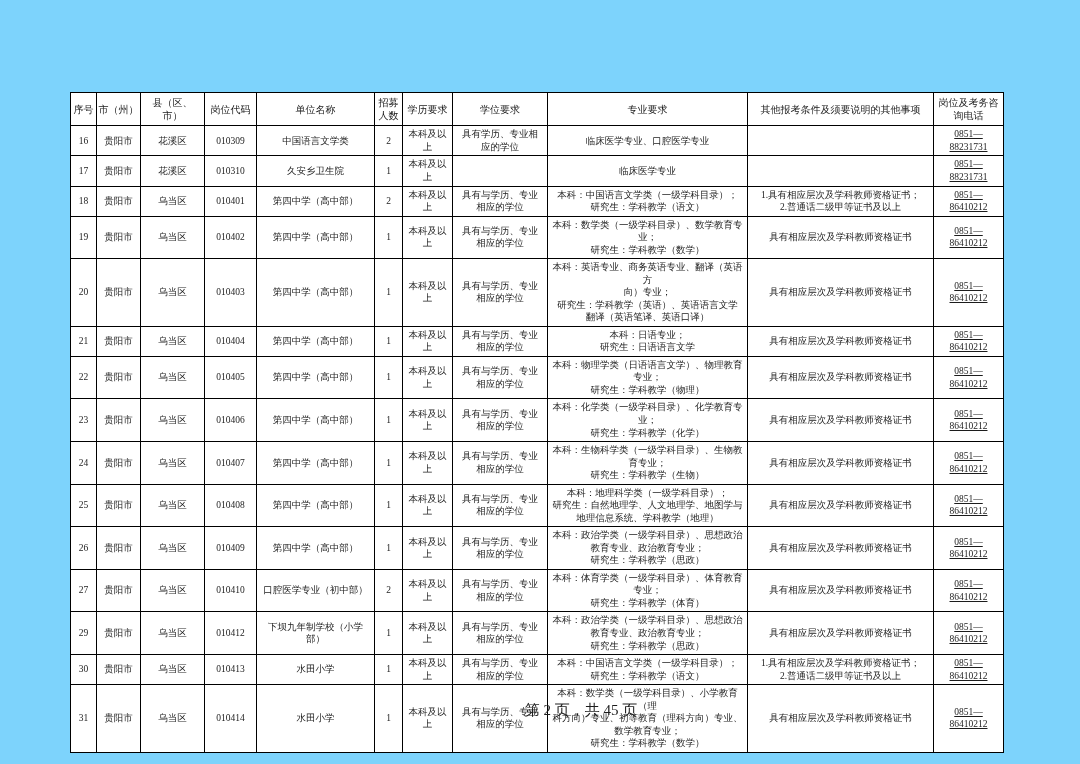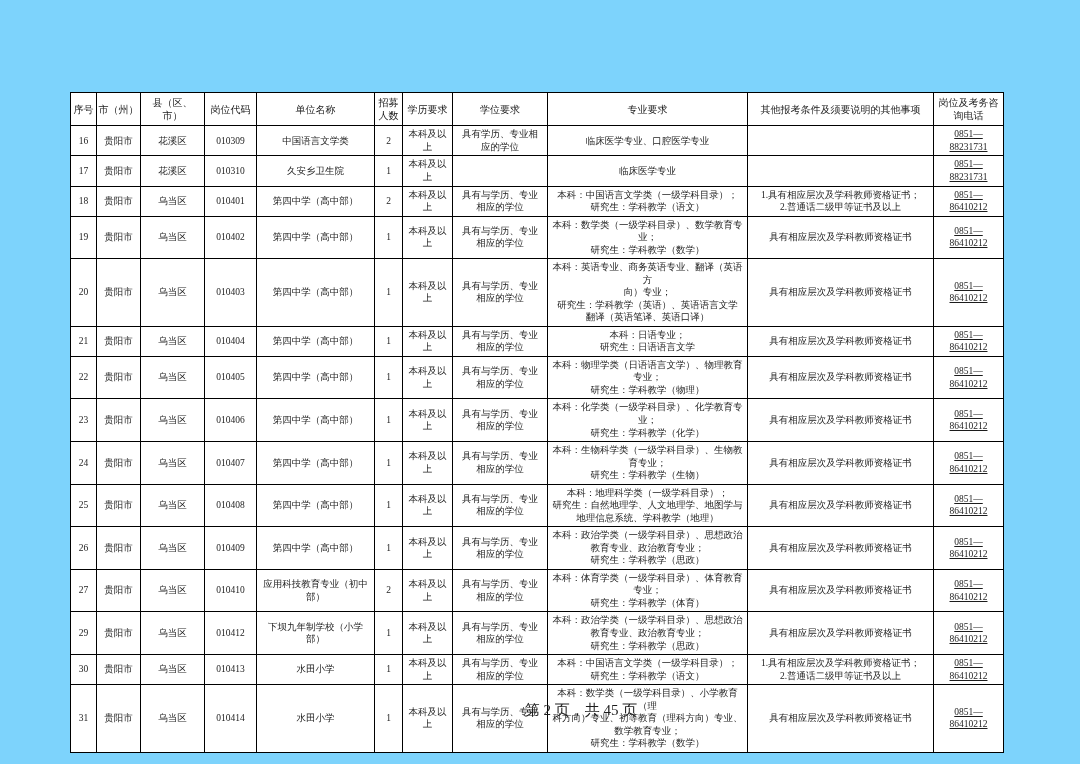--- a/index.html
+++ b/index.html
@@ -271,7 +271,7 @@
           <td class="col-city">贵阳市</td>
           <td class="col-county">乌当区</td>
           <td class="col-code">010410</td>
-          <td class="col-unit">应用科技教育专业（初中部）</td>
+          <td class="col-unit">口腔医学专业（初中部）</td>
           <td class="col-count">2</td>
           <td class="col-edu">本科及以上</td>
           <td class="col-degree">具有与学历、专业

